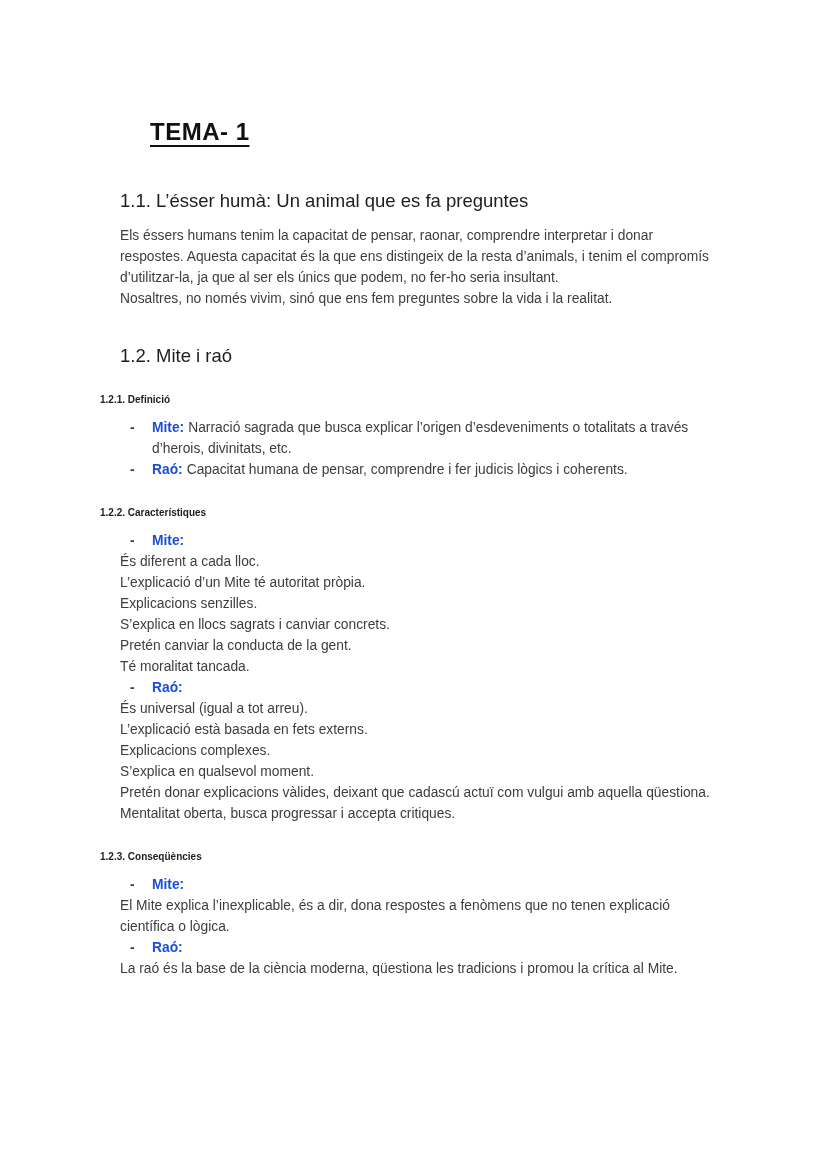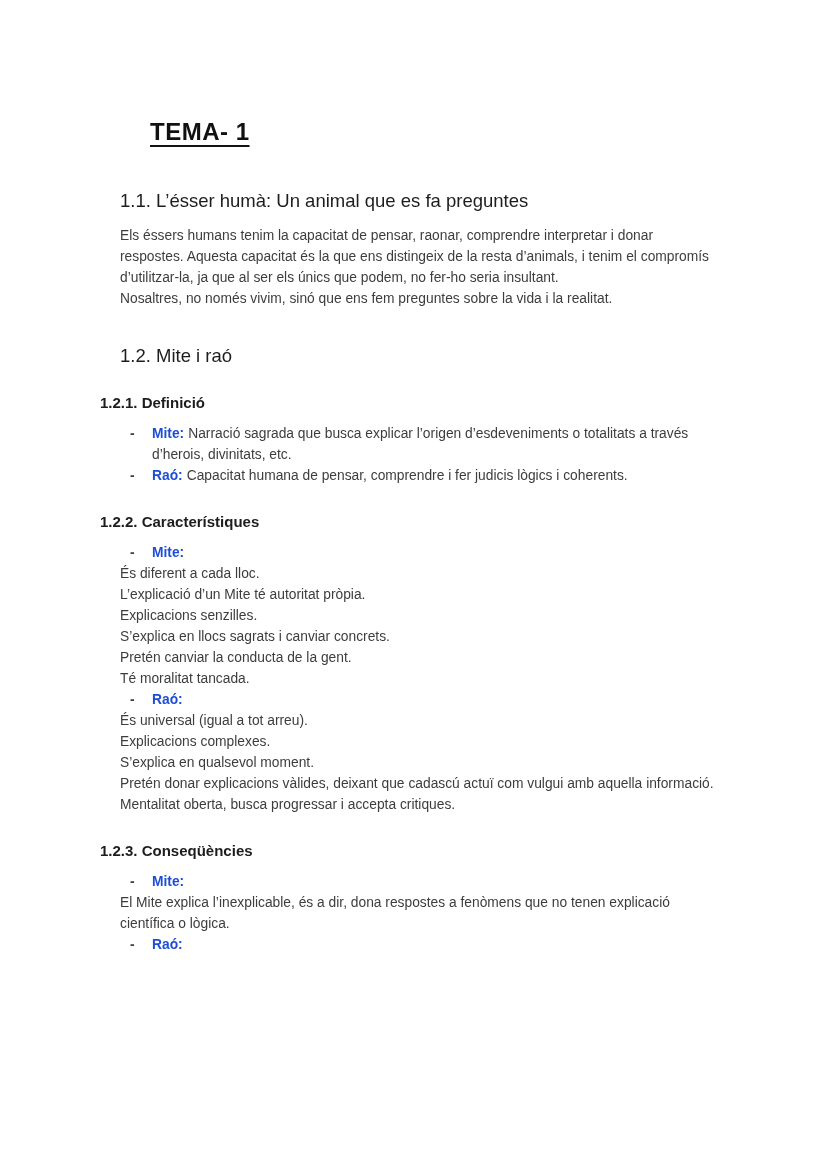--- a/index.html
+++ b/index.html
@@ -40,7 +40,7 @@
     margin-top: 36px;
   }
   .h3 {
-    font-size: 15px;
+    font-size: 10px;
     font-weight: 700;
     color: #1d1d1d;
     margin: 27px 0 12px -20px;

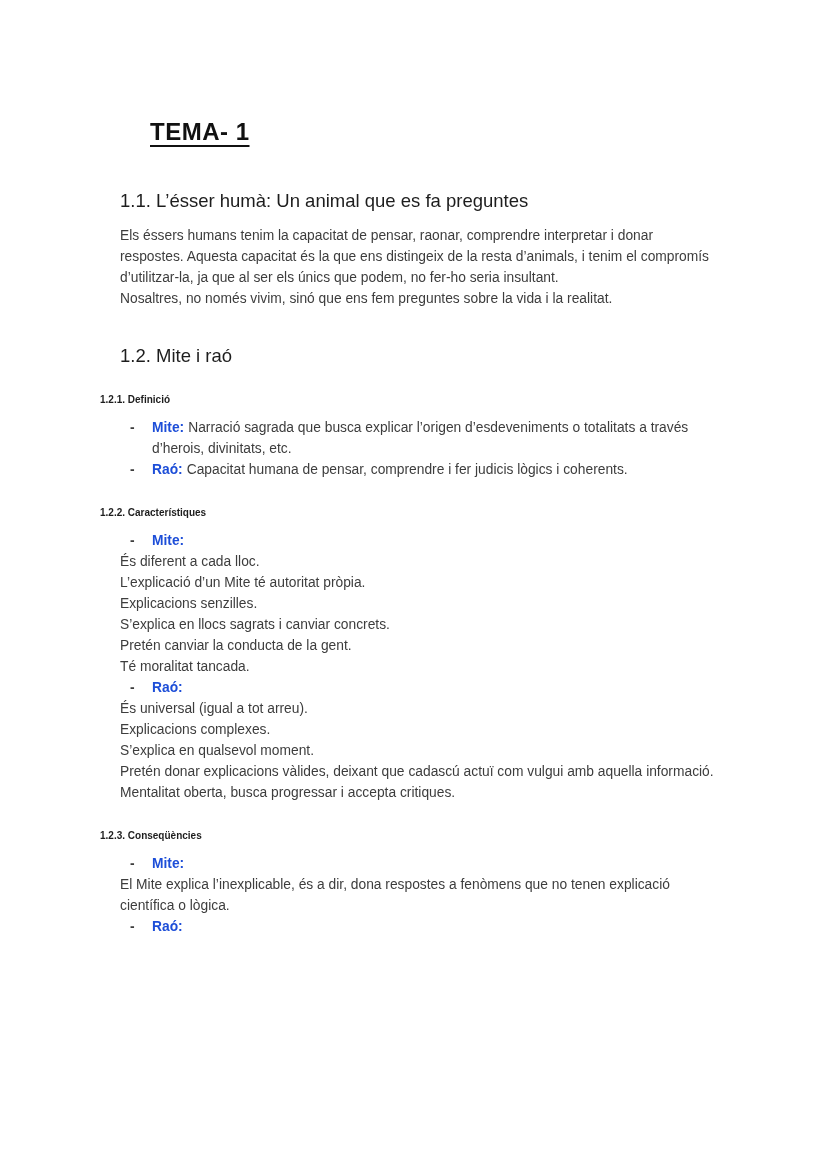--- a/index.html
+++ b/index.html
@@ -120,6 +120,7 @@
   </div>
   <div class="lines">
     <div class="line">És universal (igual a tot arreu).</div>
+    <div class="line">L’explicació està basada en fets externs.</div>
     <div class="line">Explicacions complexes.</div>
     <div class="line">S’explica en qualsevol moment.</div>
     <div class="line">Pretén donar explicacions vàlides, deixant que cadascú actuï com vulgui amb aquella informació.</div>

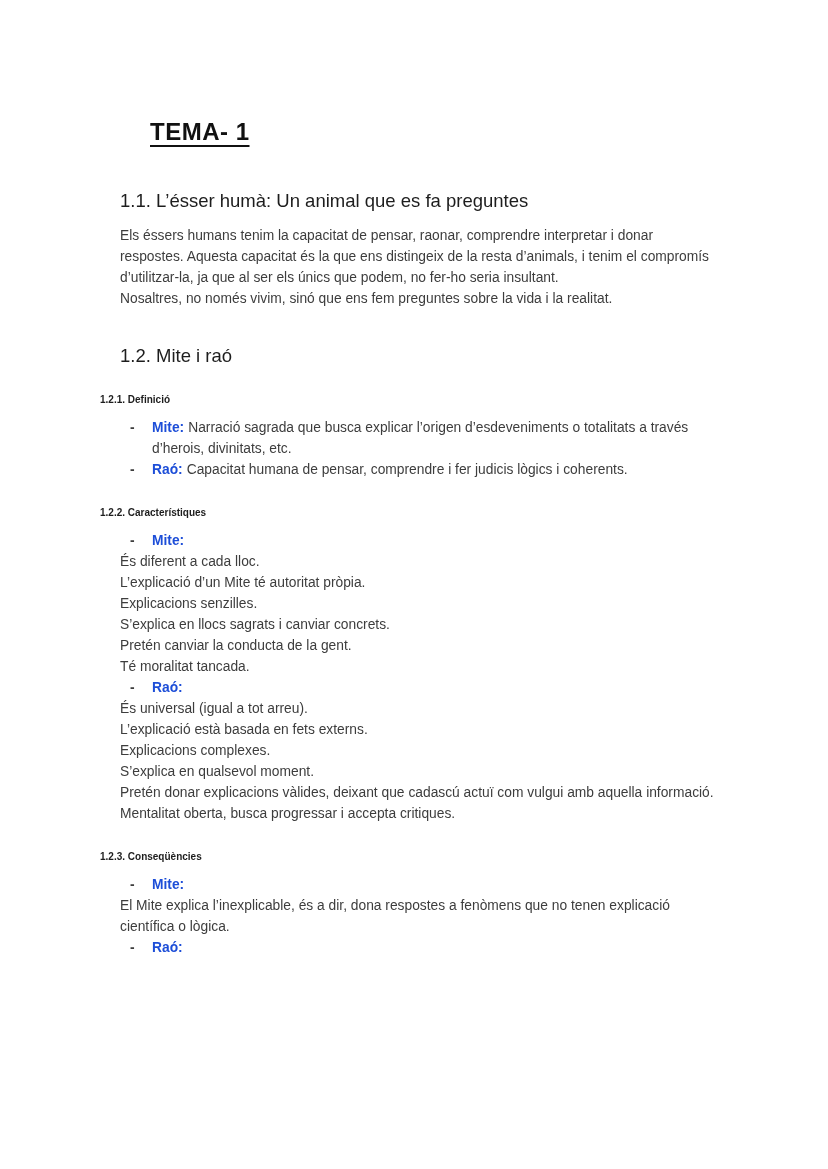--- a/index.html
+++ b/index.html
@@ -123,7 +123,7 @@
     <div class="line">L’explicació està basada en fets externs.</div>
     <div class="line">Explicacions complexes.</div>
     <div class="line">S’explica en qualsevol moment.</div>
-    <div class="line">Pretén donar explicacions vàlides, deixant que cadascú actuï com vulgui amb aquella informació.</div>
+    <div class="line">Pretén donar explicacions vàlides, deixant que cadascú actuï com vulgui amb aquella qüestiona.</div>
     <div class="line">Mentalitat oberta, busca progressar i accepta critiques.</div>
   </div>
 

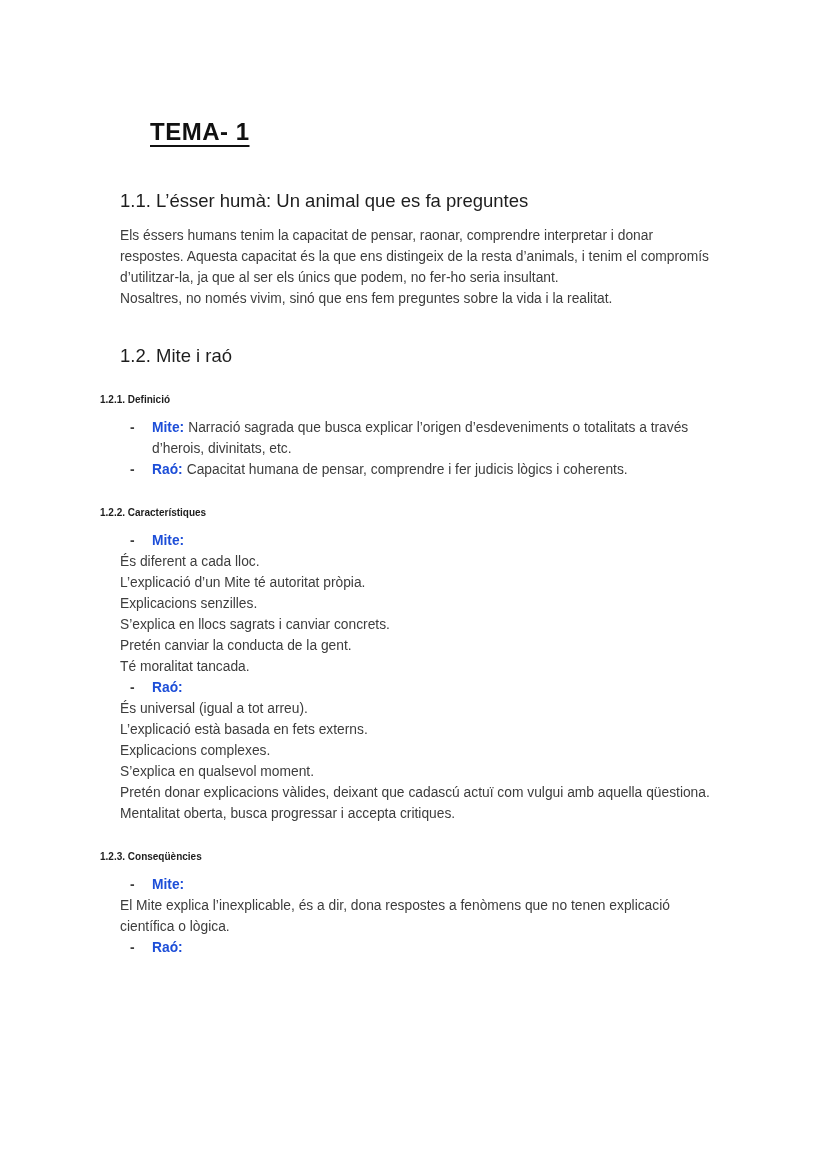--- a/index.html
+++ b/index.html
@@ -139,6 +139,7 @@
     <span class="dash">-</span>
     <span class="content term-label">Raó:</span>
   </div>
+  <div class="line">La raó és la base de la ciència moderna, qüestiona les tradicions i promou la crítica al Mite.</div>
 
 </div>
 

